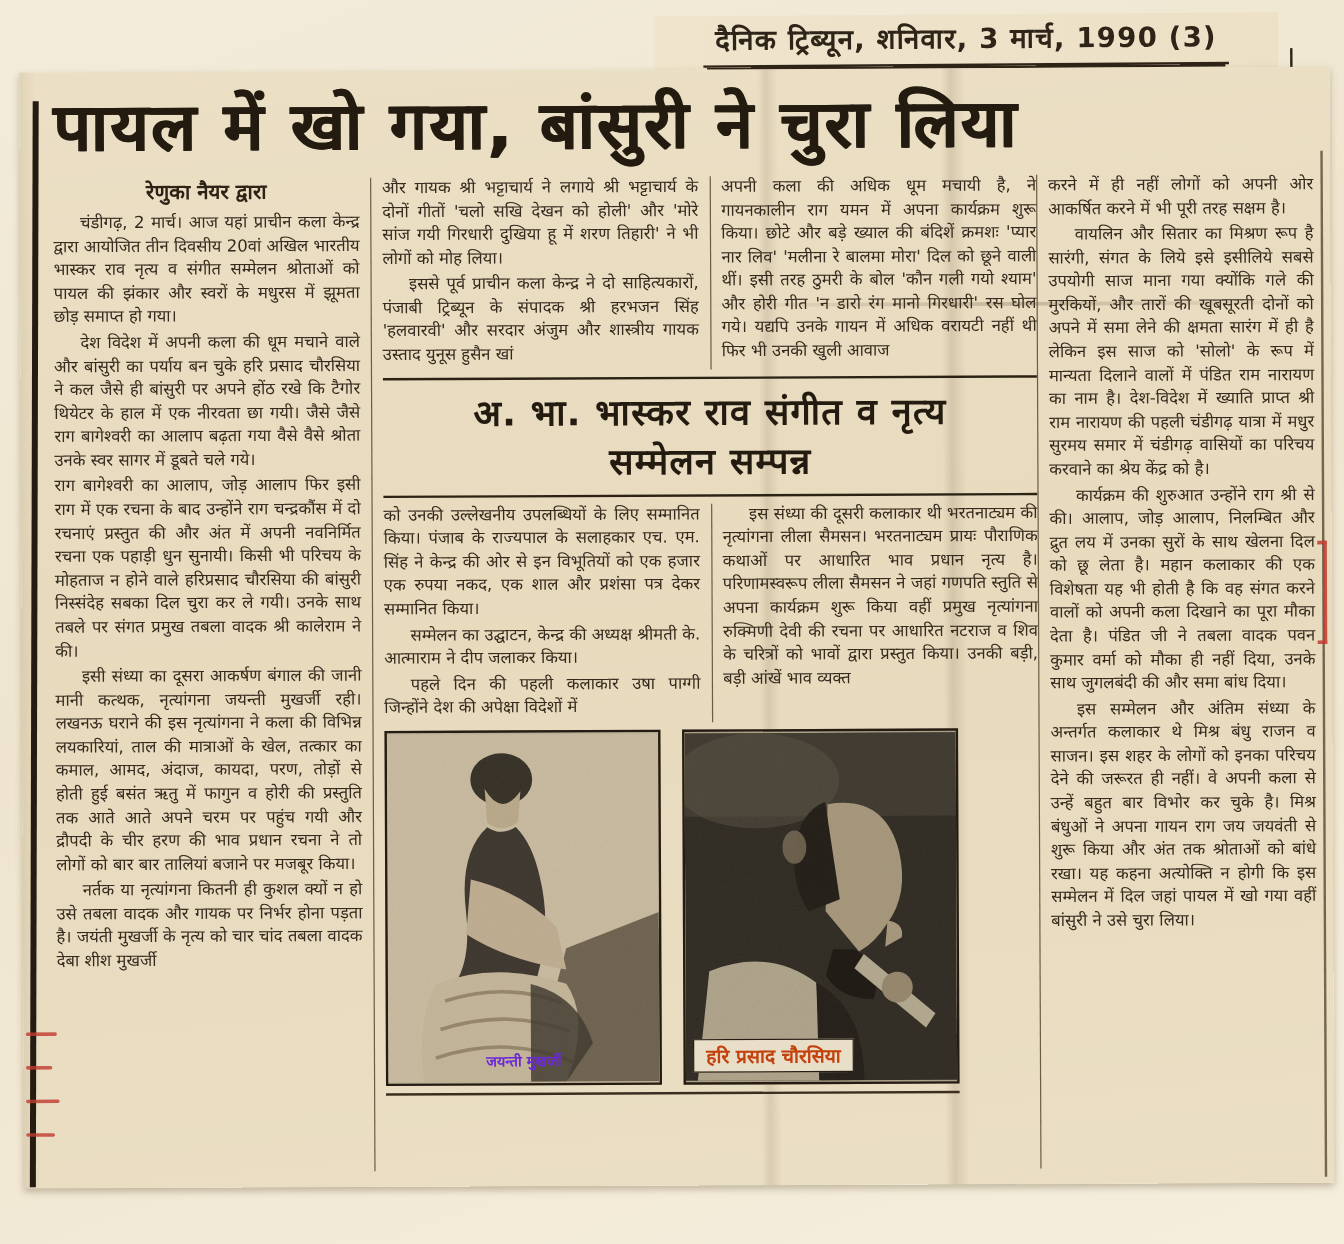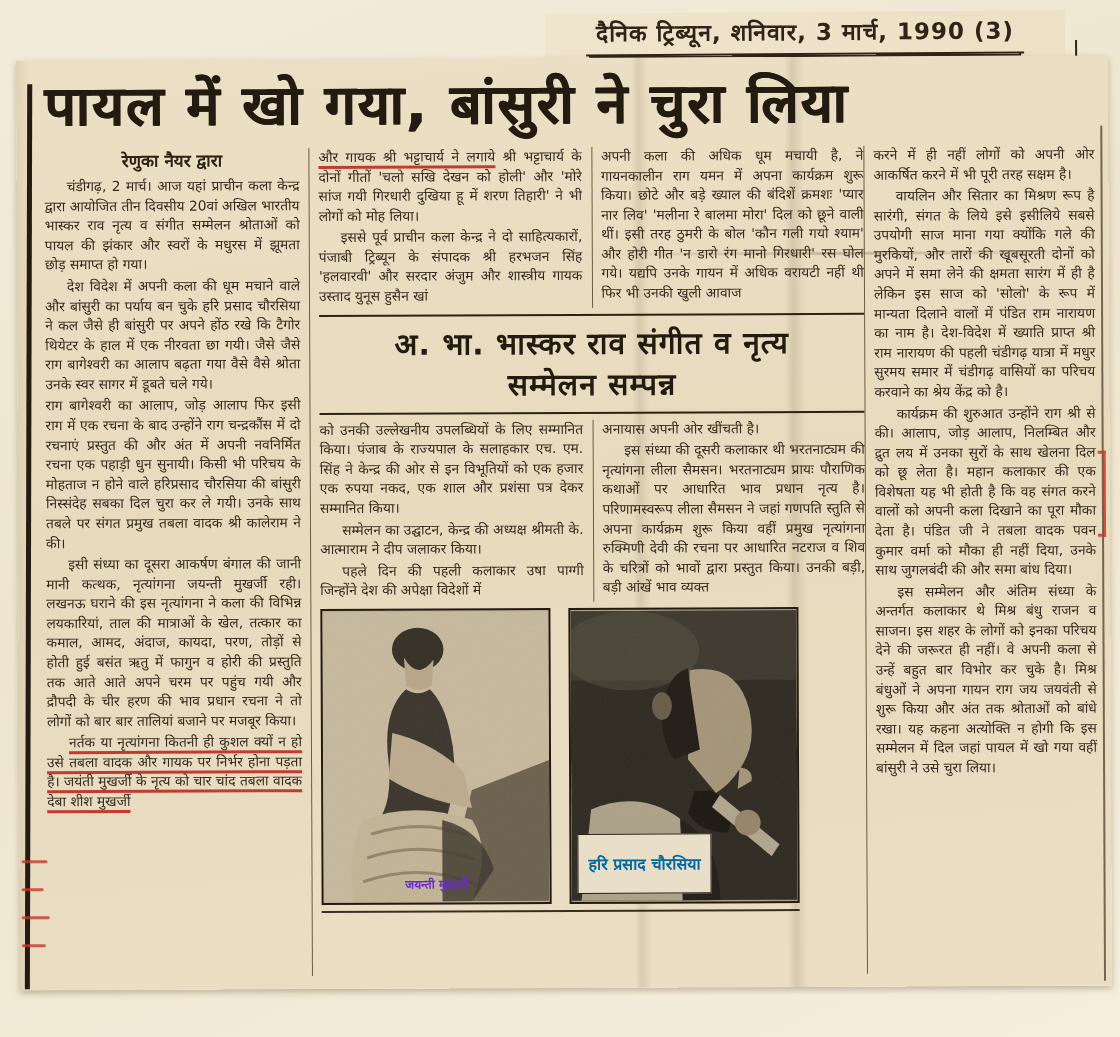--- a/index.html
+++ b/index.html
@@ -86,7 +86,7 @@
   }
   
   .red-u{
-    text-decoration:underline;text-decoration-color:#c23b2e;
+    text-decoration-color:#c23b2e;
     text-decoration-thickness:2.5px;text-underline-offset:4px;text-decoration-skip-ink:none;
   }
   .red-bracket{

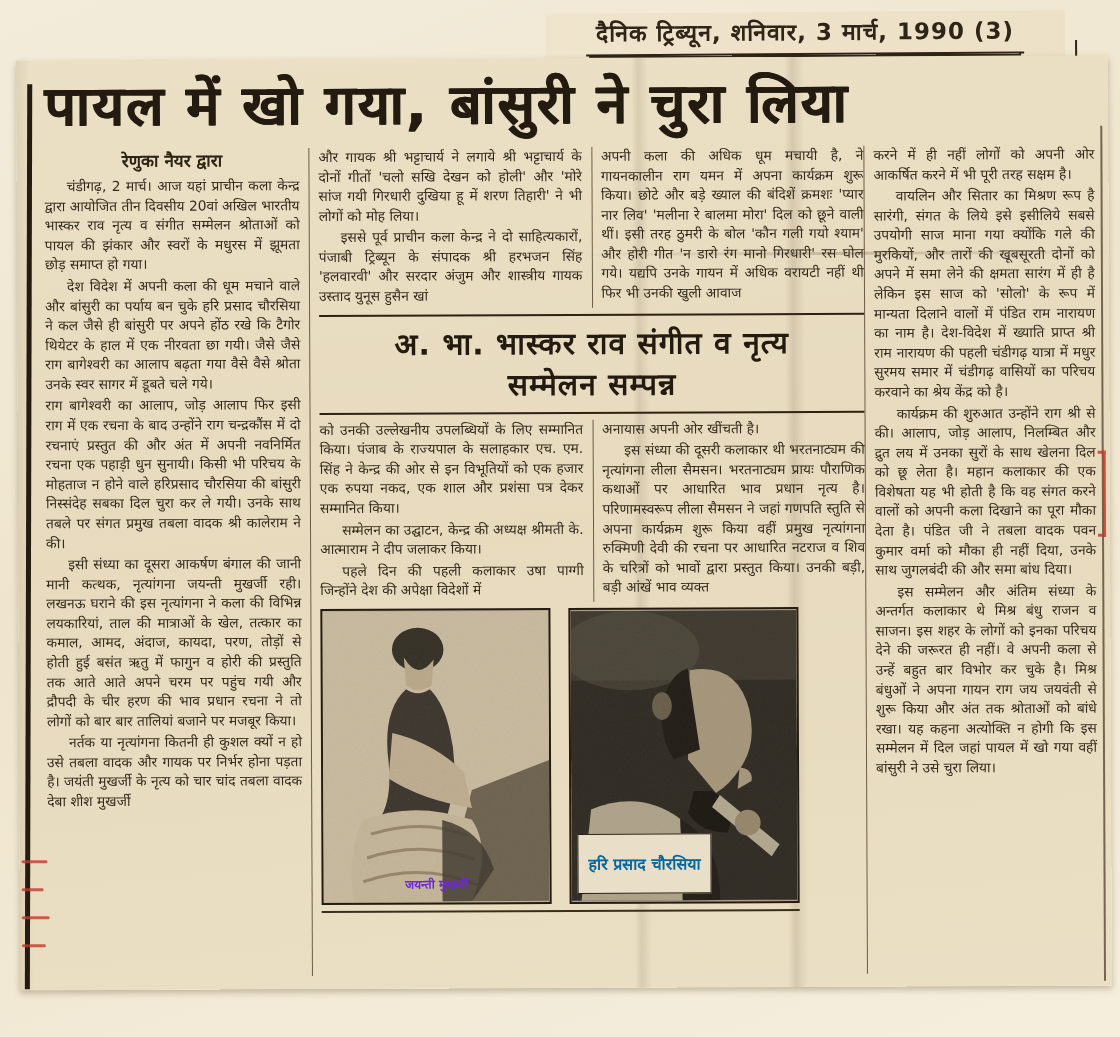--- a/index.html
+++ b/index.html
@@ -151,7 +151,6 @@
           <p>पहले दिन की पहली कलाकार उषा पाग्गी जिन्होंने देश की अपेक्षा विदेशों में</p>
         </div>
         <div class="col subcol">
-          <p class="noindent">अनायास अपनी ओर खींचती है।</p>
           <p>इस संध्या की दूसरी कलाकार थी भरतनाट्यम की नृत्यांगना लीला सैमसन। भरतनाट्यम प्रायः पौराणिक कथाओं पर आधारित भाव प्रधान नृत्य है। परिणामस्वरूप लीला सैमसन ने जहां गणपति स्तुति से अपना कार्यक्रम शुरू किया वहीं प्रमुख नृत्यांगना रुक्मिणी देवी की रचना पर आधारित नटराज व शिव के चरित्रों को भावों द्वारा प्रस्तुत किया। उनकी बड़ी, बड़ी आंखें भाव व्यक्त</p>
         </div>
       </div>

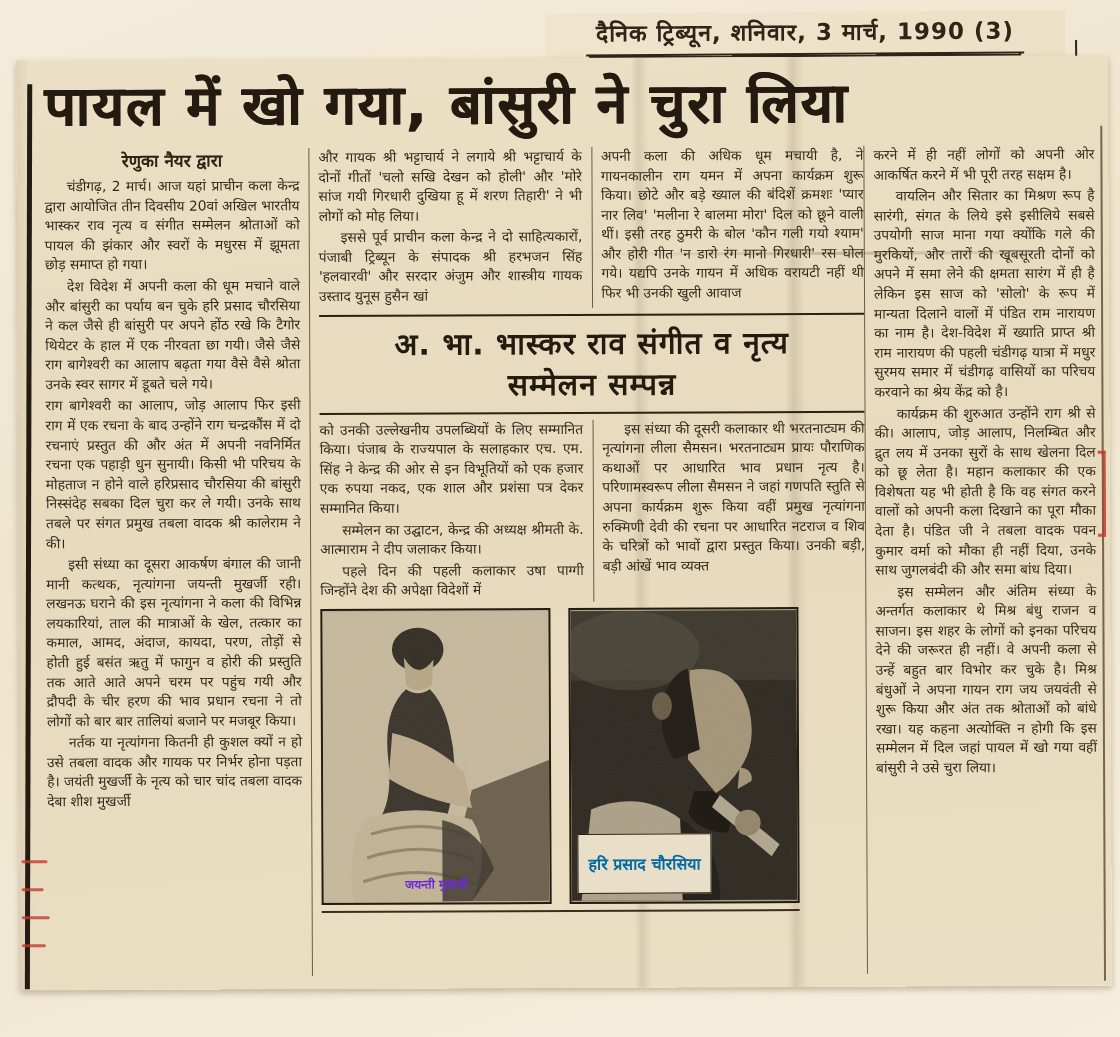--- a/index.html
+++ b/index.html
@@ -81,8 +81,8 @@
     font-weight:bold;font-size:12px;color:#6d28d9;
   }
   .cap-right{
-    position:absolute;left:6px;bottom:8px;background:#e9dfc8;padding:18px 10px;
-    font-weight:bold;font-size:16px;color:#0369a1;border:1px solid #241c12;
+    position:absolute;left:6px;bottom:8px;background:#e9dfc8;padding:2px 10px;
+    font-weight:bold;font-size:16px;color:#c2410c;border:1px solid #241c12;
   }
   
   .red-u{

